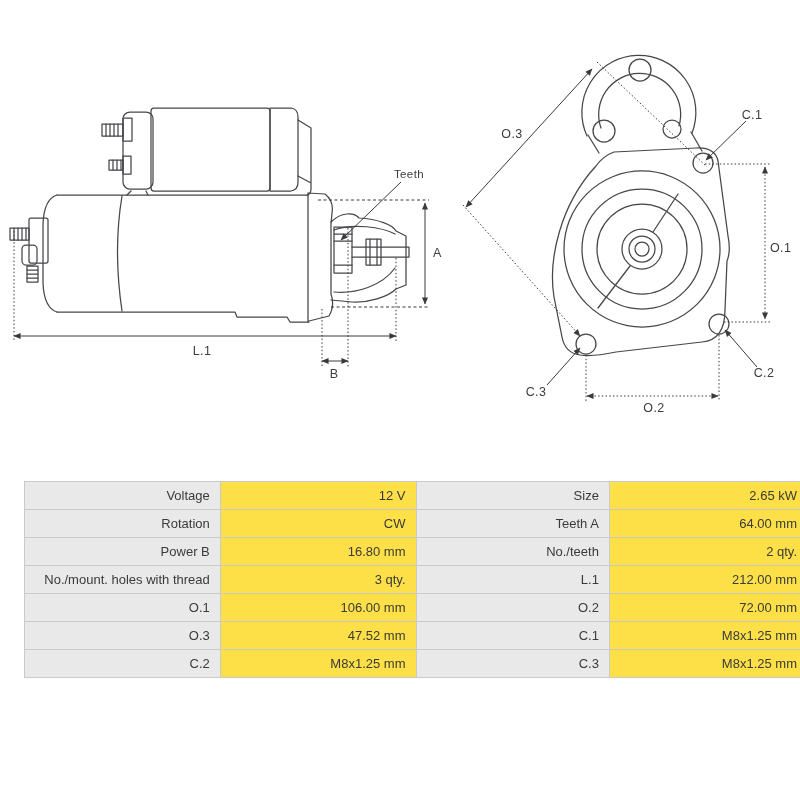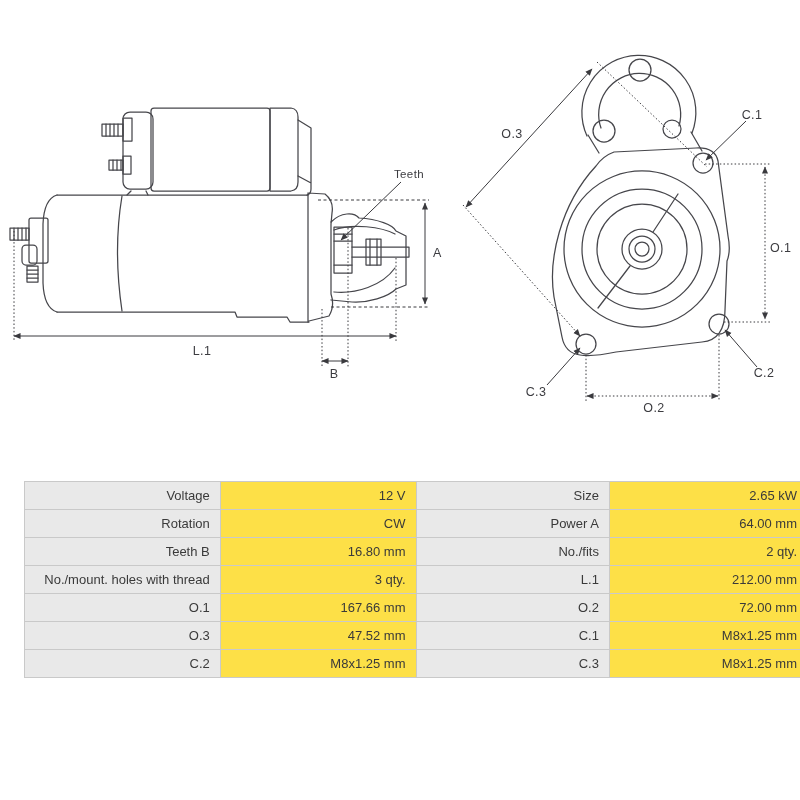--- a/index.html
+++ b/index.html
@@ -161,7 +161,7 @@
       <tr>
         <td class="lbl">Rotation</td>
         <td class="val">CW</td>
-        <td class="lbl">Power A</td>
+        <td class="lbl">Teeth A</td>
         <td class="val">64.00 mm</td>
       </tr>
       <tr>

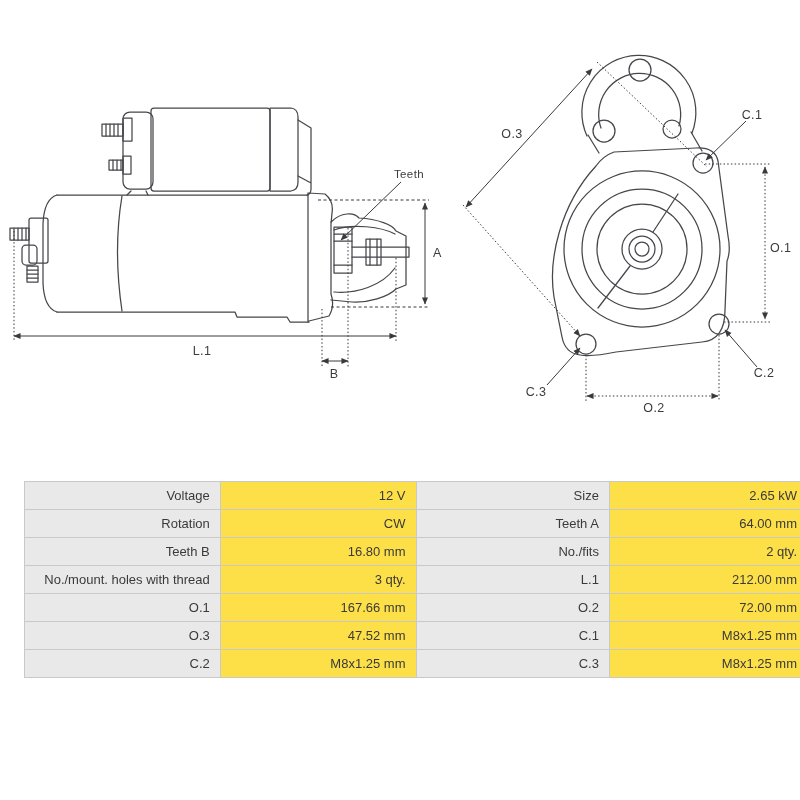--- a/index.html
+++ b/index.html
@@ -165,7 +165,7 @@
         <td class="val">64.00 mm</td>
       </tr>
       <tr>
-        <td class="lbl">Teeth B</td>
+        <td class="lbl">Power B</td>
         <td class="val">16.80 mm</td>
         <td class="lbl">No./fits</td>
         <td class="val">2 qty.</td>

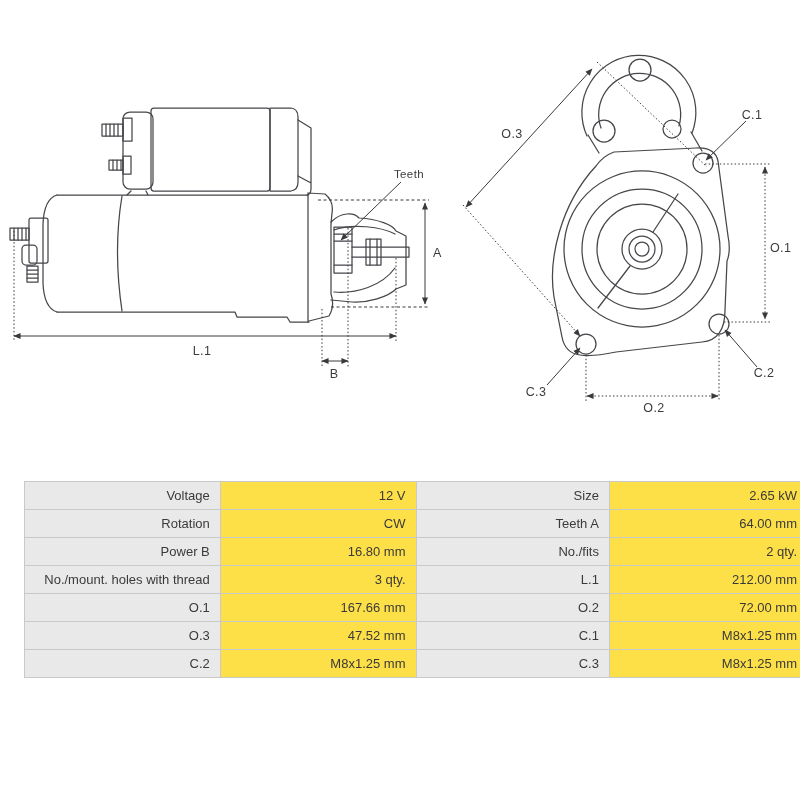--- a/index.html
+++ b/index.html
@@ -167,7 +167,7 @@
       <tr>
         <td class="lbl">Power B</td>
         <td class="val">16.80 mm</td>
-        <td class="lbl">No./fits</td>
+        <td class="lbl">No./teeth</td>
         <td class="val">2 qty.</td>
       </tr>
       <tr>

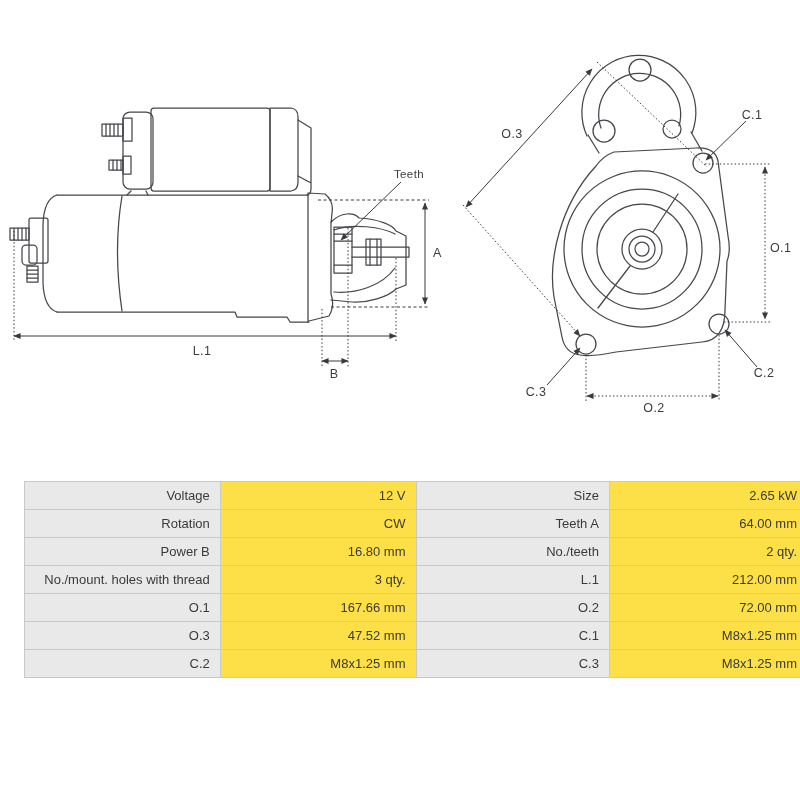--- a/index.html
+++ b/index.html
@@ -178,7 +178,7 @@
       </tr>
       <tr>
         <td class="lbl">O.1</td>
-        <td class="val">167.66 mm</td>
+        <td class="val">106.00 mm</td>
         <td class="lbl">O.2</td>
         <td class="val">72.00 mm</td>
       </tr>

